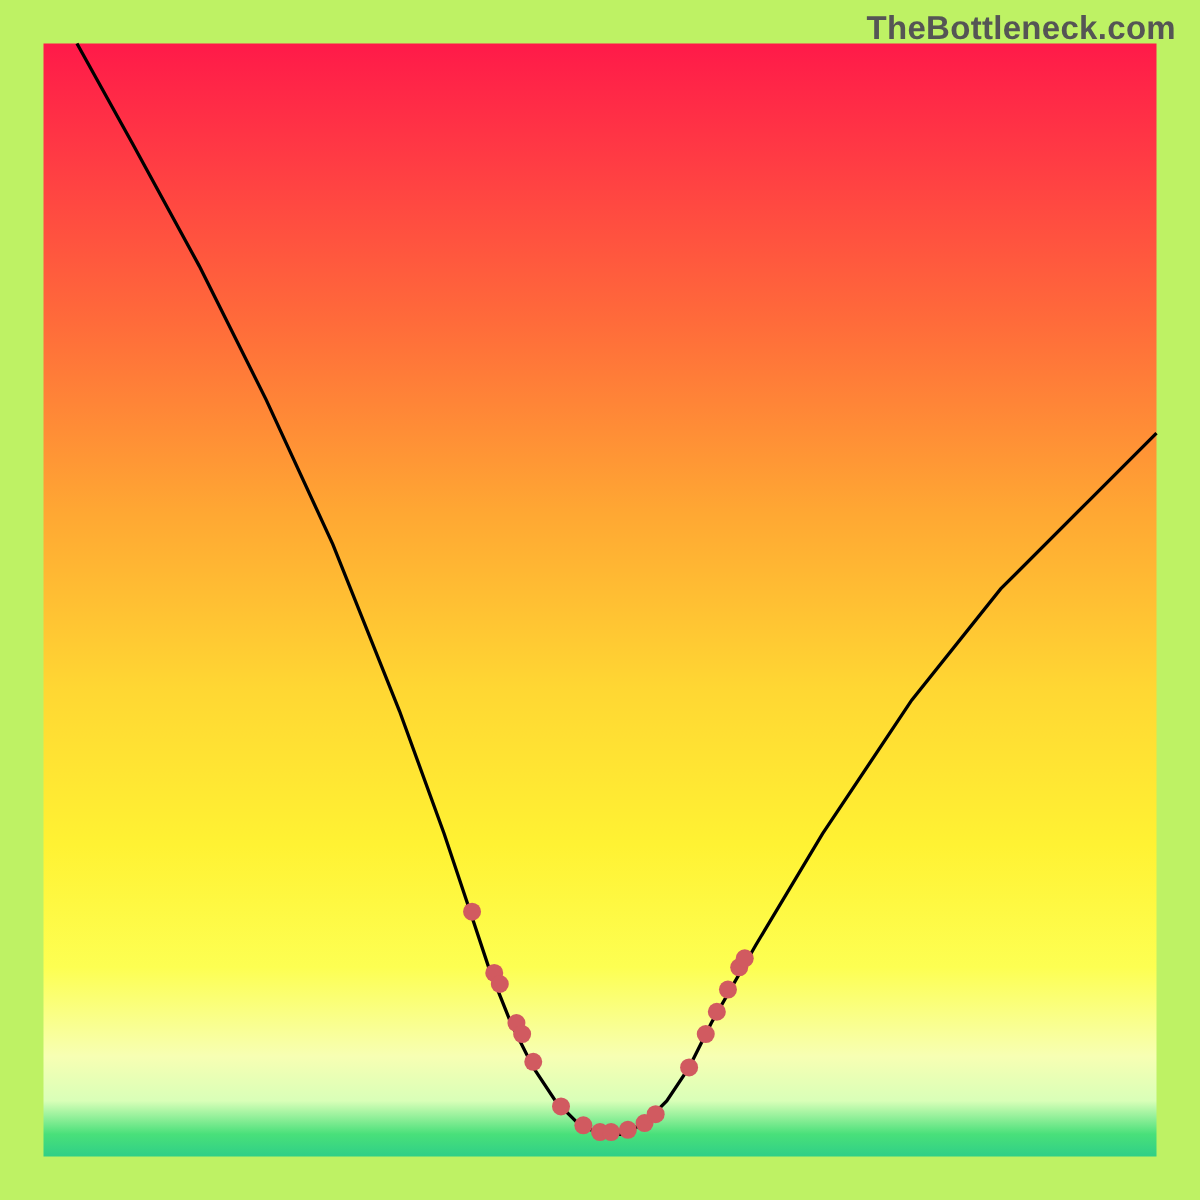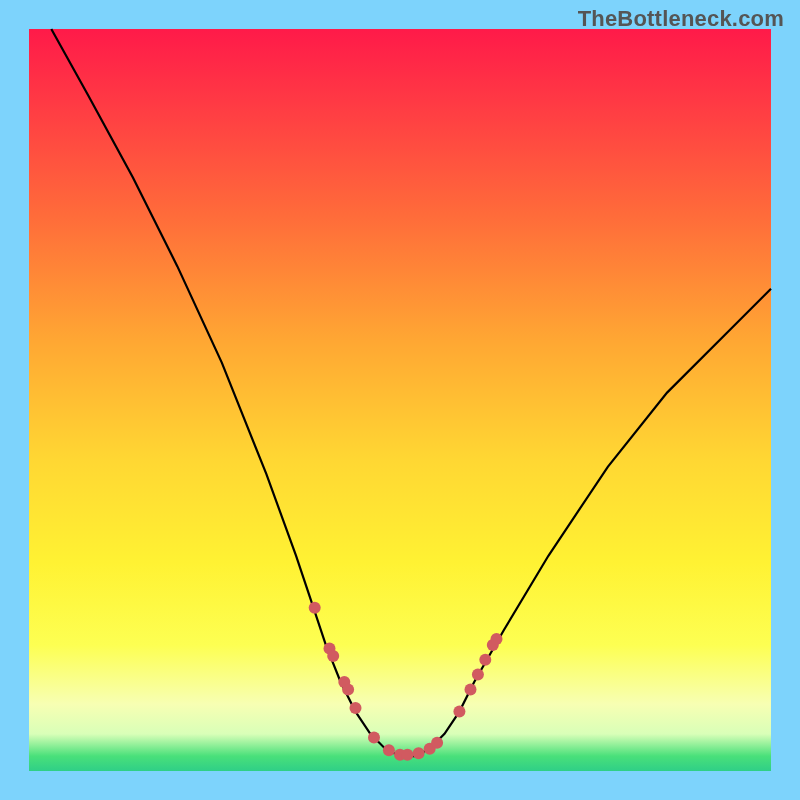--- a/index.html
+++ b/index.html
@@ -15,7 +15,7 @@
     position: relative;
     width: 800px;
     height: 800px;
-    background: #7dd3fc;
+    background: #bef264;
   }
   .plot-area {
     position: absolute;

